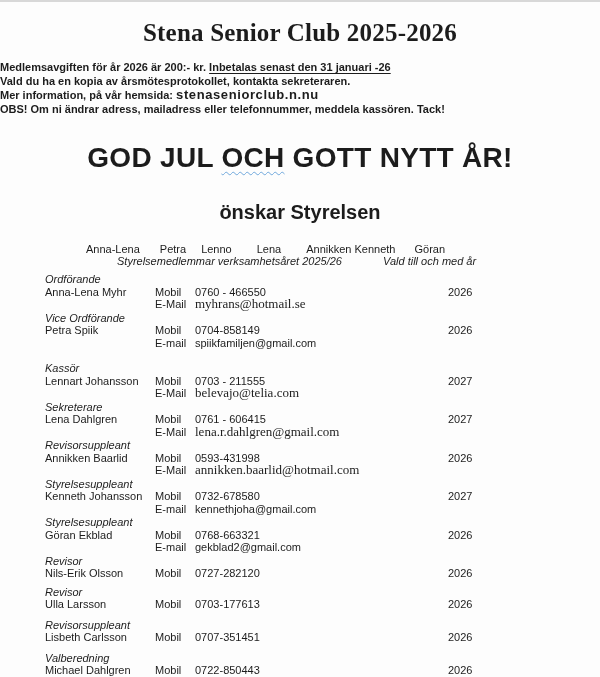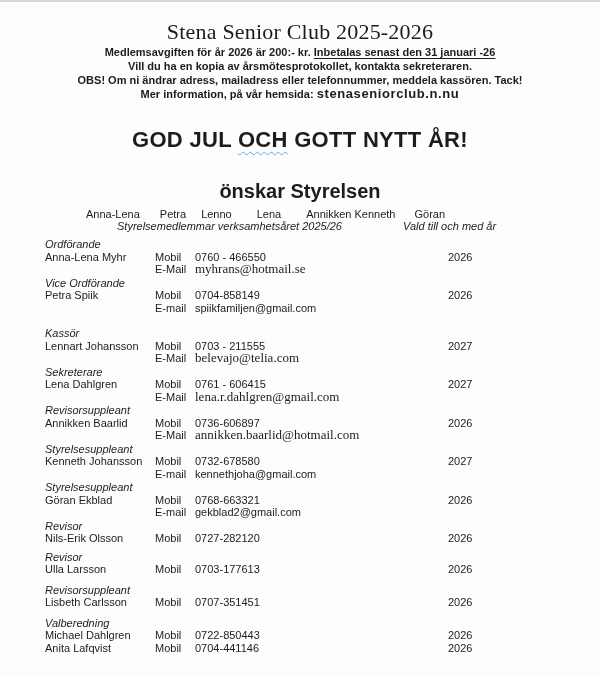--- a/index.html
+++ b/index.html
@@ -21,8 +21,8 @@
     margin:17px 0 0 0;
     text-align:center;
     font-family:"Liberation Serif","DejaVu Serif",serif;
-    font-weight:normal;
-    font-size:22px;
+    font-weight:bold;
+    font-size:25px;
     letter-spacing:.2px;
   }
   .info-block{

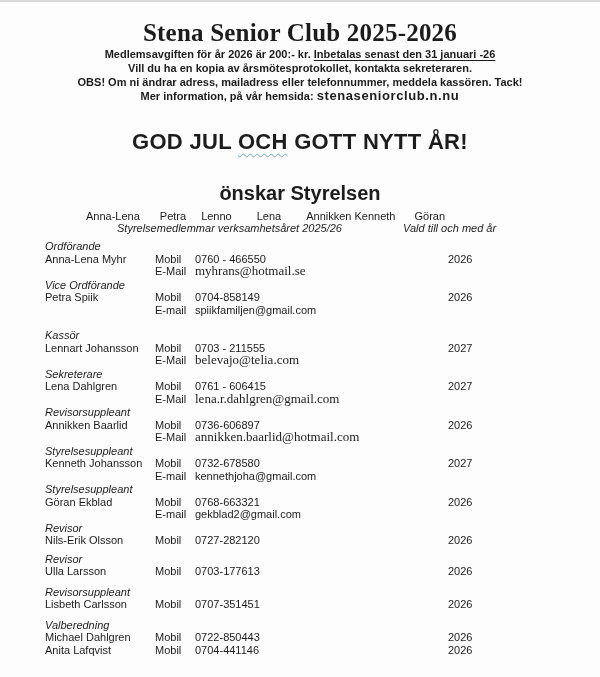--- a/index.html
+++ b/index.html
@@ -26,7 +26,7 @@
     letter-spacing:.2px;
   }
   .info-block{
-    text-align:center;
+    margin-top:13px;
     font-weight:bold;
     font-size:11px;
     line-height:14px;

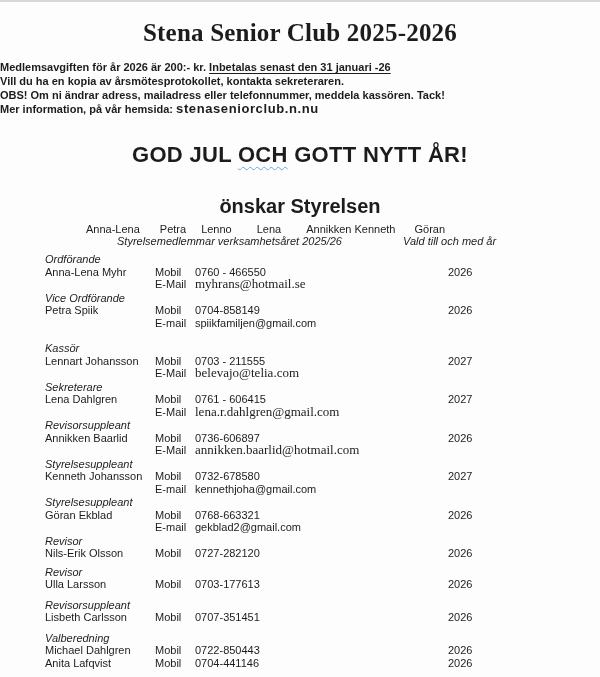--- a/index.html
+++ b/index.html
@@ -99,7 +99,7 @@
 
   <div class="info-block">
     <div><span>Medlemsavgiften för år 2026 är 200:- kr. </span><span class="u-deadline">Inbetalas senast den 31 januari -26</span></div>
-    <div>Vill du ha en kopia av årsmötesprotokollet, kontakta sekreteraren.</div>
+    <div>Vald du ha en kopia av årsmötesprotokollet, kontakta sekreteraren.</div>
     <div>OBS! Om ni ändrar adress, mailadress eller telefonnummer, meddela kassören. Tack!</div>
     <div><span>Mer information, på vår hemsida: </span><span class="website">stenaseniorclub.n.nu</span></div>
   </div>

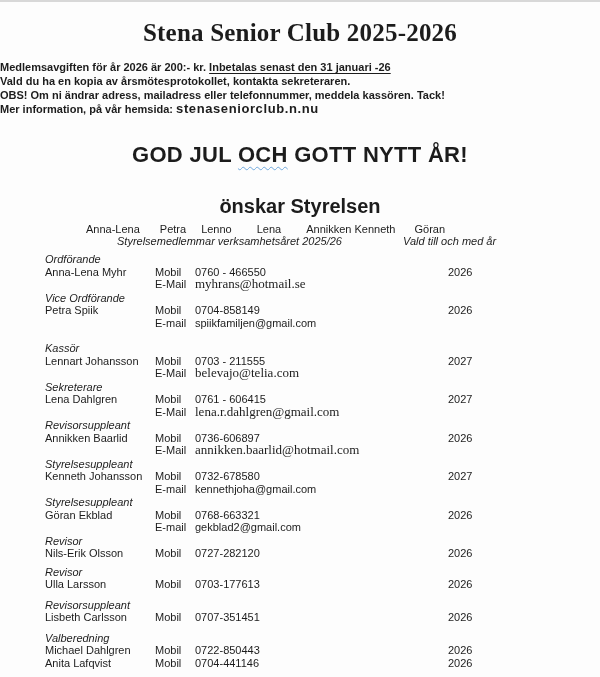--- a/index.html
+++ b/index.html
@@ -100,8 +100,8 @@
   <div class="info-block">
     <div><span>Medlemsavgiften för år 2026 är 200:- kr. </span><span class="u-deadline">Inbetalas senast den 31 januari -26</span></div>
     <div>Vald du ha en kopia av årsmötesprotokollet, kontakta sekreteraren.</div>
+    <div><span>Mer information, på vår hemsida: </span><span class="website">stenaseniorclub.n.nu</span></div>
     <div>OBS! Om ni ändrar adress, mailadress eller telefonnummer, meddela kassören. Tack!</div>
-    <div><span>Mer information, på vår hemsida: </span><span class="website">stenaseniorclub.n.nu</span></div>
   </div>
 
   <div class="greeting"><span>GOD JUL </span><span class="wavy">OCH</span><span> GOTT NYTT ÅR!</span></div>

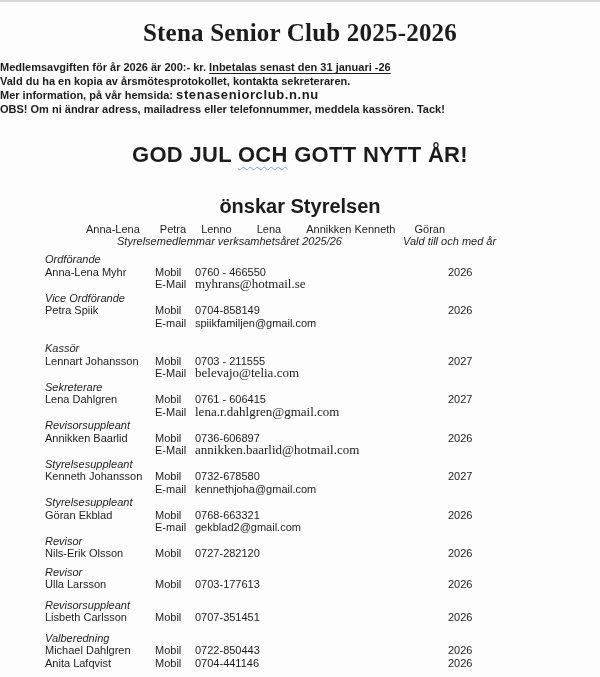--- a/index.html
+++ b/index.html
@@ -38,7 +38,7 @@
     margin-top:26px;
     text-align:center;
     font-weight:bold;
-    font-size:22px;
+    font-size:28px;
     letter-spacing:.3px;
   }
   .wavy{

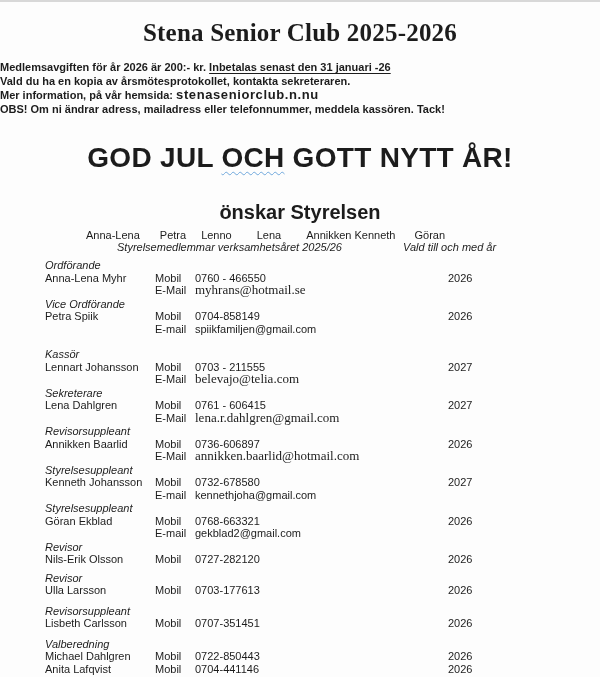--- a/index.html
+++ b/index.html
@@ -56,7 +56,7 @@
   }
   
   .names-row{
-    margin-top:5px;
+    margin-top:19px;
     padding-left:86px;
     font-size:11px;
     display:flex;

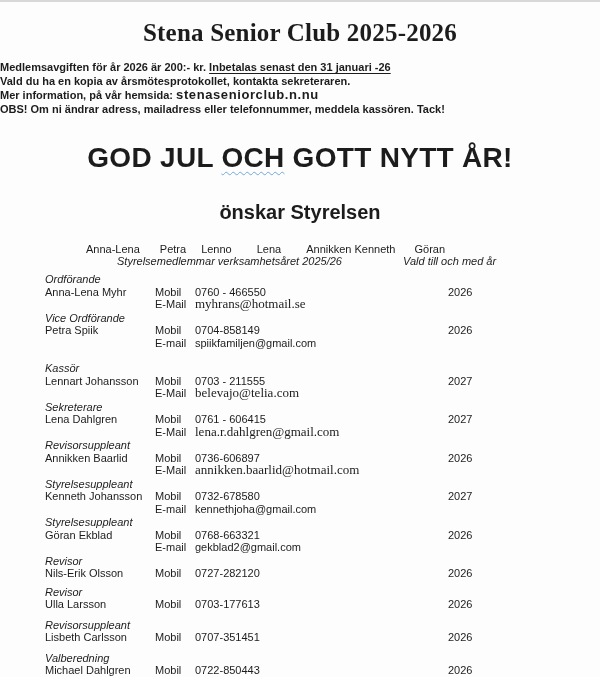--- a/index.html
+++ b/index.html
@@ -75,7 +75,7 @@
     font-style:italic;
   }
   .table-header .th-left{position:absolute;left:117px;top:0;}
-  .table-header .th-right{position:absolute;left:403px;top:0;}
+  .table-header .th-right{position:absolute;left:383px;top:0;}
   
   .board{margin-top:5px;font-size:11px;line-height:12.5px;}
   .group{margin-left:45px;margin-top:1px;}

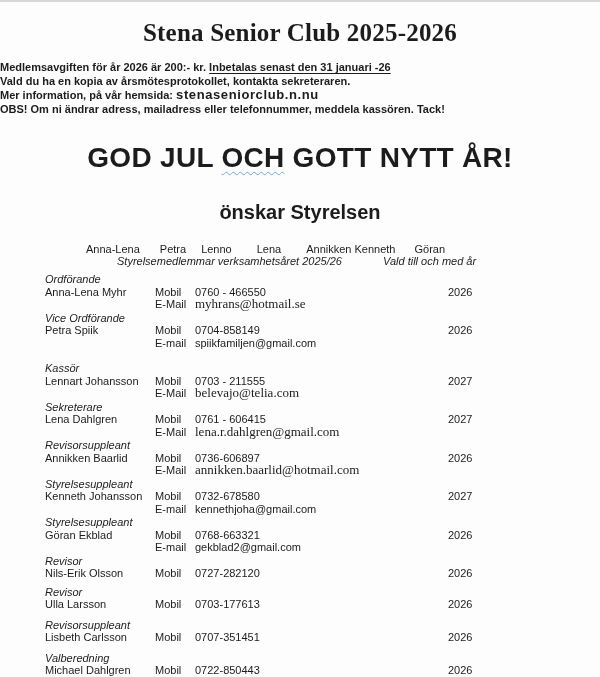--- a/index.html
+++ b/index.html
@@ -181,7 +181,7 @@
         <div class="row">
           <span>Annikken Baarlid</span>
           <span>Mobil</span>
-          <span>0736-606897</span>
+          <span>0593-431998</span>
           <span>2026</span>
         </div>
         <div class="row">

